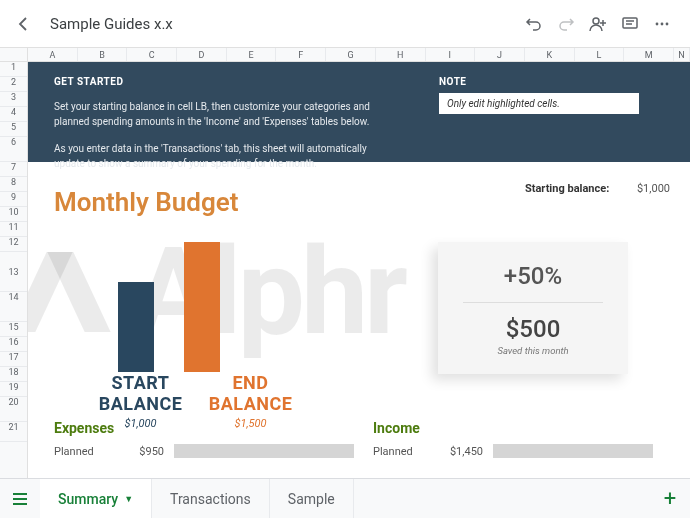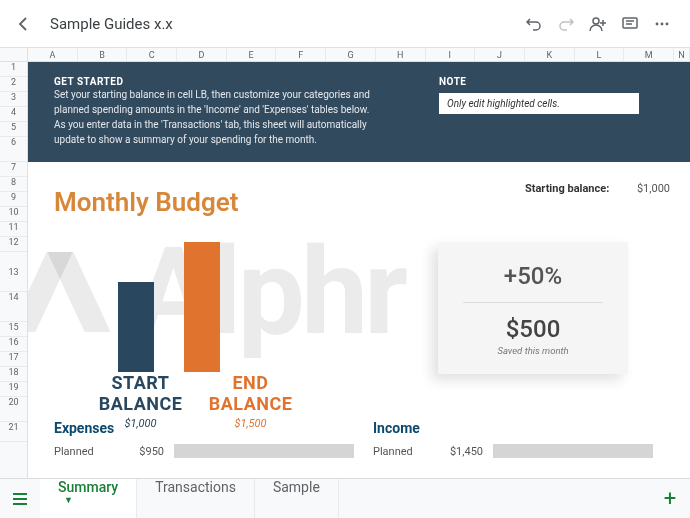--- a/index.html
+++ b/index.html
@@ -27,7 +27,7 @@
 .bleft { flex: 1; padding-right: 40px; }
 .bright { width: 225px; }
 .bh { font-size: 10px; font-weight: 700; letter-spacing: 0.5px; }
-.bt { font-size: 10px; line-height: 1.5; margin-top: 0; color: #e5e9ed; }
+.bt { font-size: 10px; line-height: 1.5; margin-top: 12px; color: #e5e9ed; }
 .noteinput { background: #fff; color: #333; font-size: 10px; font-style: italic; padding: 5px 8px; margin-top: 6px; width: 200px; }
 .notew { font-size: 9.5px; font-style: italic; margin-top: 8px; color: #c5cdd6; }
 

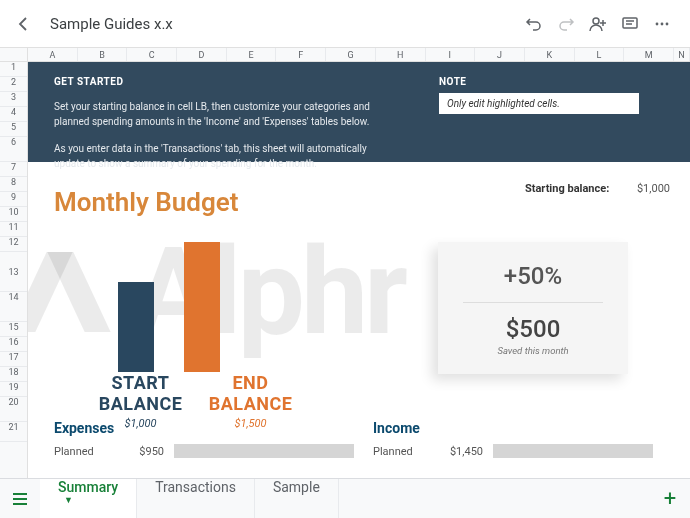--- a/index.html
+++ b/index.html
@@ -55,7 +55,7 @@
 .sect { position: absolute; top: 358px; }
 .sect.exp { left: 26px; width: 300px; }
 .sect.inc { left: 345px; width: 280px; }
-.sh { font-size: 14px; font-weight: 700; color: #0c4a6e; }
+.sh { font-size: 14px; font-weight: 700; color: #4d7c0f; }
 .srow { display: flex; align-items: center; margin-top: 8px; font-size: 11px; color: #555; }
 .srl { width: 60px; }
 .srv { width: 50px; text-align: right; margin-right: 10px; }

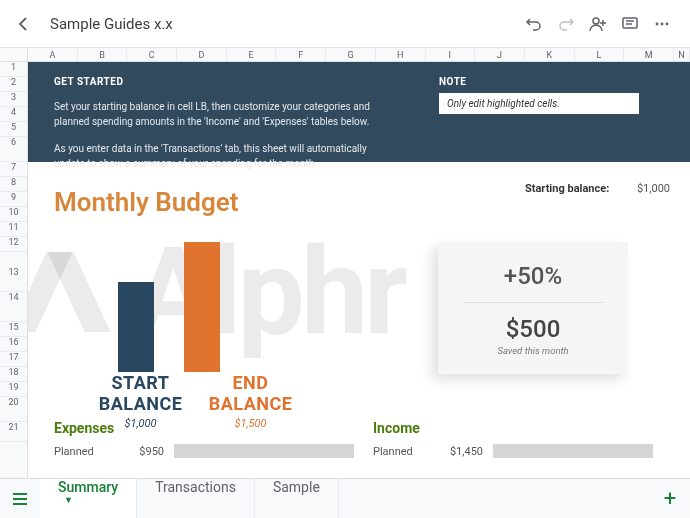--- a/index.html
+++ b/index.html
@@ -68,7 +68,7 @@
 
 .tabs { position: absolute; bottom: 0; left: 0; right: 0; height: 40px; display: flex; align-items: stretch; border-top: 1px solid #dadce0; background: #f8f9fa; }
 .ham { width: 40px; display: flex; align-items: center; justify-content: center; color: #188038; }
-.tab { padding: 0 18px; display: flex; align-items: flex-start; font-size: 14px; color: #5f6368; border-right: 1px solid #e8eaed; cursor: pointer; flex-direction: column; }
+.tab { padding: 0 18px; display: flex; align-items: center; font-size: 14px; color: #5f6368; border-right: 1px solid #e8eaed; cursor: pointer; }
 .tab.active { color: #188038; background: #fff; font-weight: 500; }
 .tab .dd { margin-left: 6px; font-size: 9px; }
 .addtab { margin-left: auto; width: 40px; display: flex; align-items: center; justify-content: center; color: #188038; font-size: 22px; cursor: pointer; }

